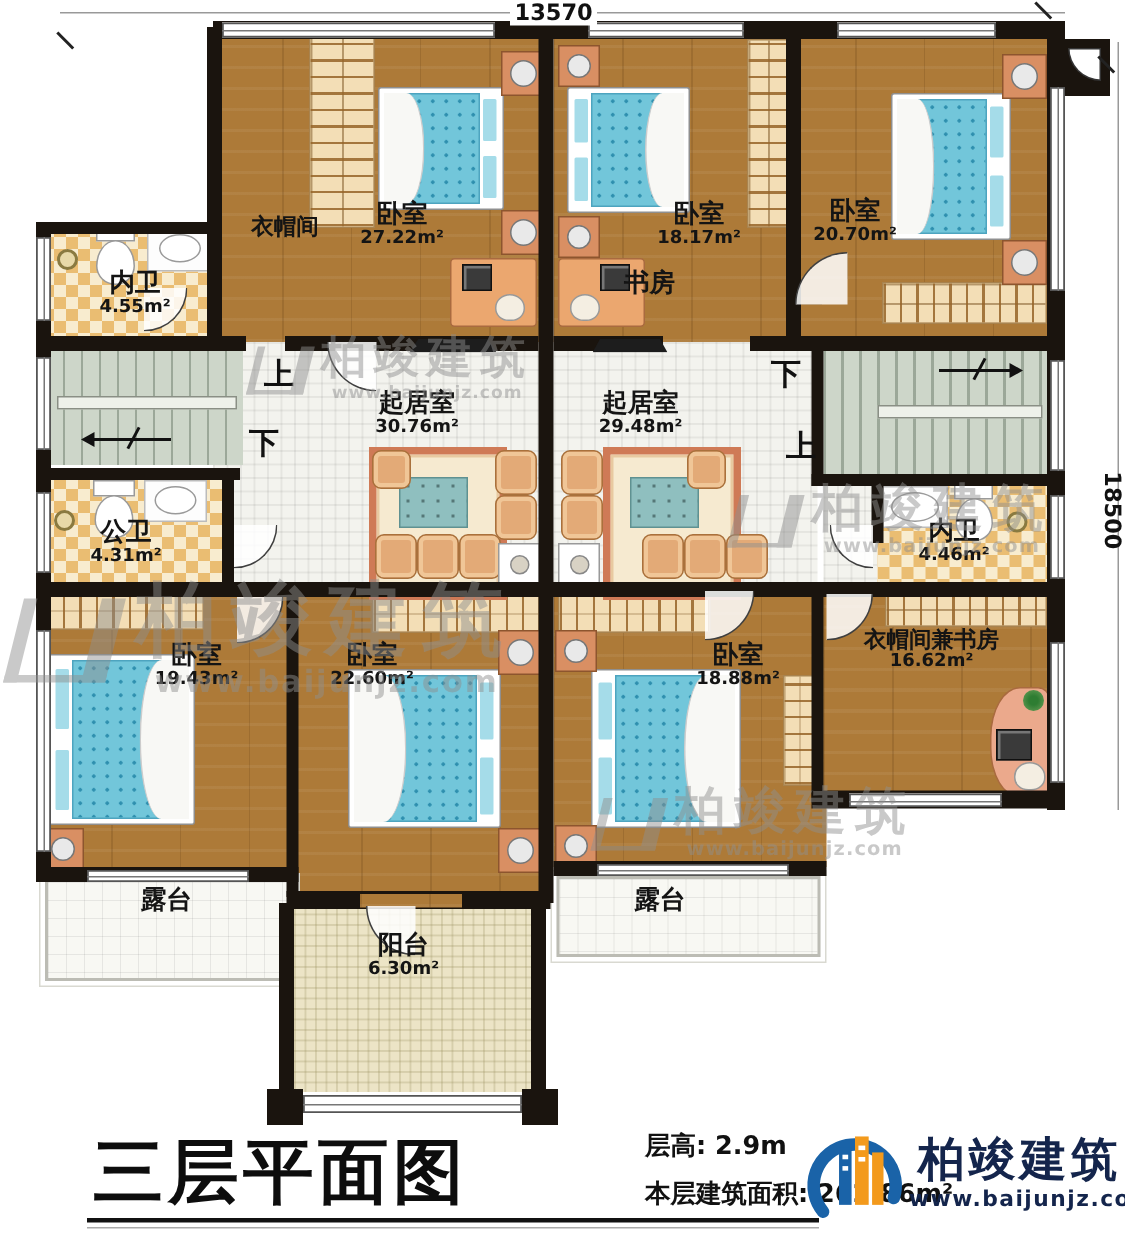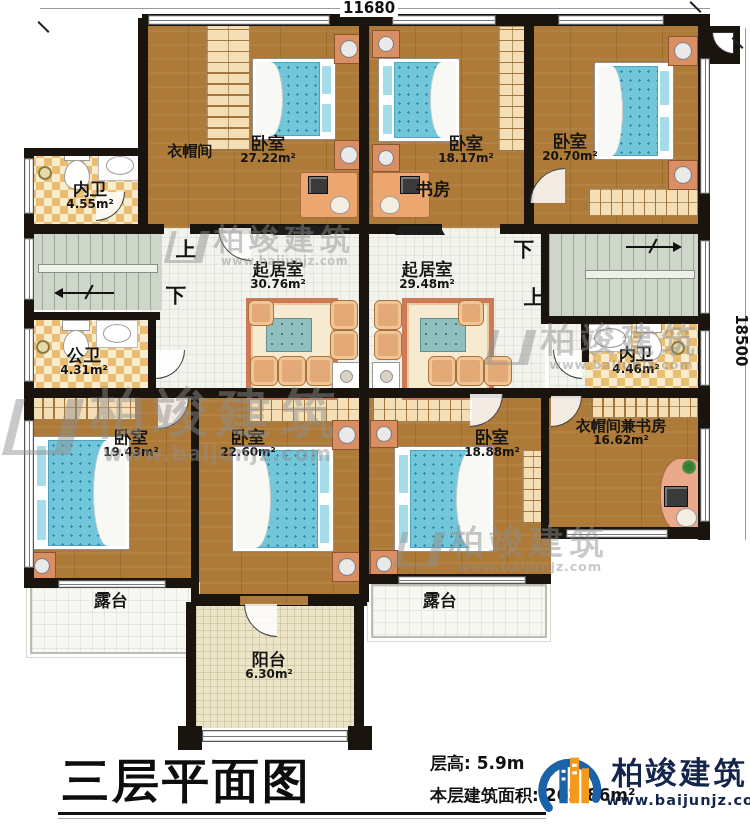--- a/index.html
+++ b/index.html
@@ -378,7 +378,7 @@
   <div class="tick" style="left:688px;top:6px"></div>
   <div class="tick" style="left:730px;top:42px"></div>
   <div class="w" style="left:330px;top:14px;width:62px;height:12px"></div>
-  <div class="dimlbl" style="left:340px;top:0px">11680</div>
+  <div class="dimlbl" style="left:340px;top:0px">13570</div>
   <div class="dimlbl" style="left:712px;top:332px;transform:rotate(90deg);background:transparent">18500</div>
 
   <div class="title-main">三层平面图</div>

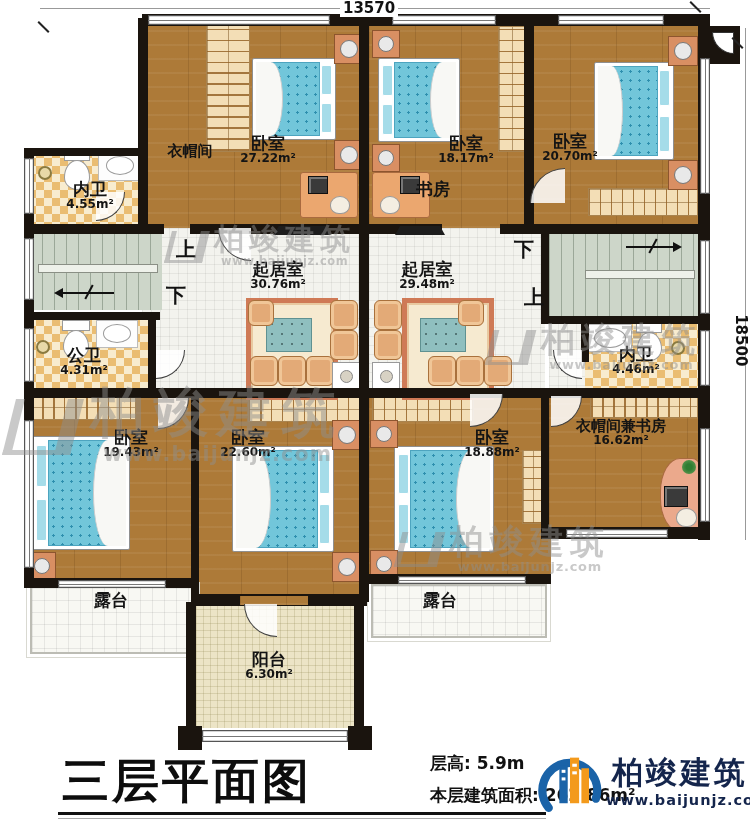--- a/index.html
+++ b/index.html
@@ -333,7 +333,7 @@
   <div class="lbl" style="left:440px;top:591px">
     <span class="nm">露台</span>
   </div>
-  <div class="lbl" style="left:269px;top:650px">
+  <div class="lbl" style="left:269px;top:621px">
     <span class="nm">阳台</span>
     <span class="ar">6.30m²</span>
   </div>

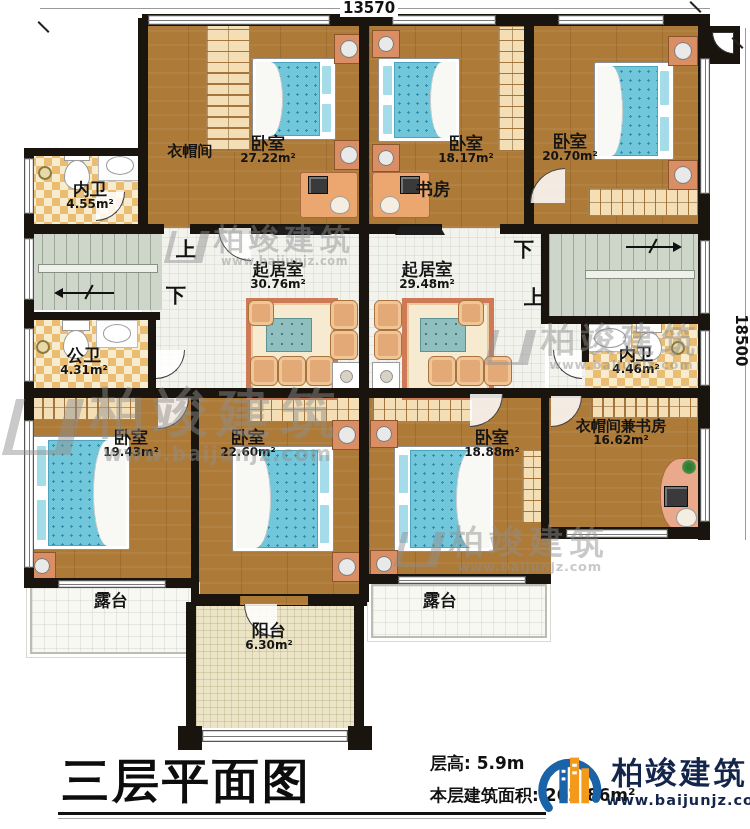--- a/index.html
+++ b/index.html
@@ -384,7 +384,7 @@
   <div class="title-main">三层平面图</div>
   <div class="r" style="left:58px;top:812px;width:488px;height:3px;background:#111;z-index:8"></div>
   <div class="r" style="left:58px;top:818px;width:488px;height:1px;background:#aaa;z-index:8"></div>
-  <div class="tbl" style="left:430px;top:752px">层高: 5.9m</div>
+  <div class="tbl" style="left:430px;top:752px">层高: 2.9m</div>
   <div class="tbl" style="left:430px;top:784px">本层建筑面积: 262.86m²</div>
   <svg class="brand-ico" viewBox="0 0 100 100">
     <path d="M22 80 A36 36 0 1 1 84 68" fill="none" stroke="#1a63a8" stroke-width="11" stroke-linecap="round"></path>

